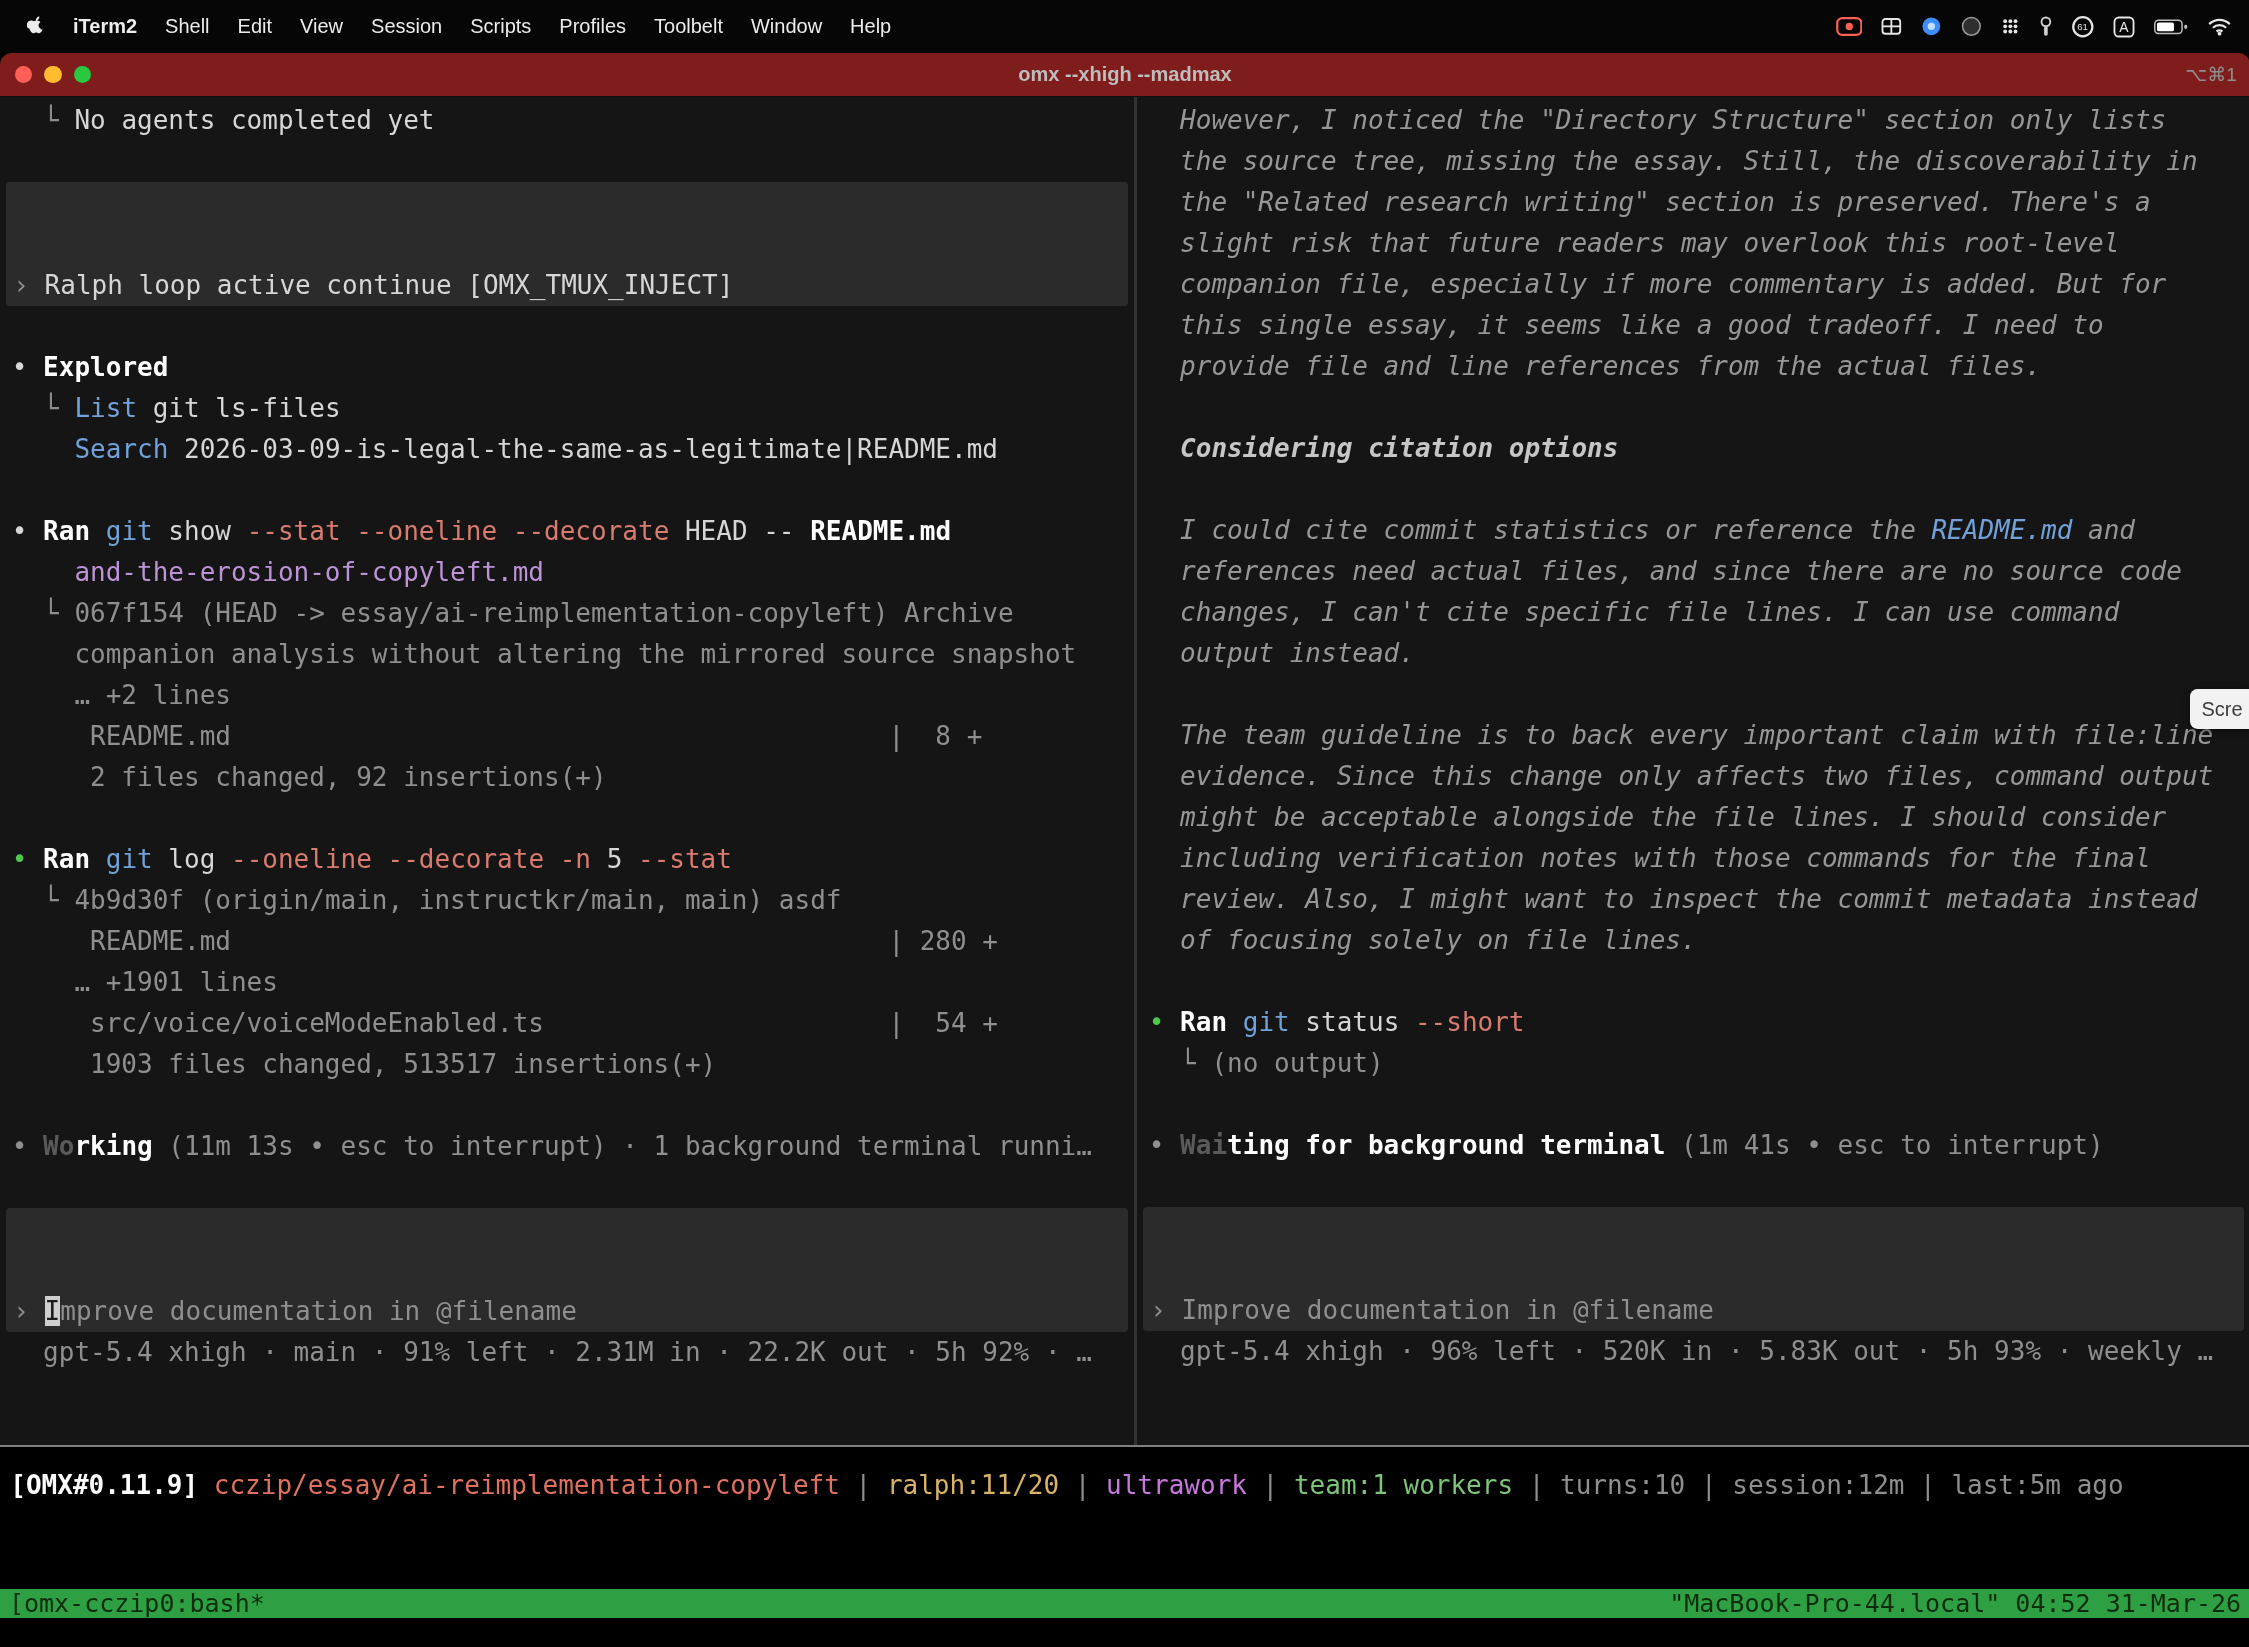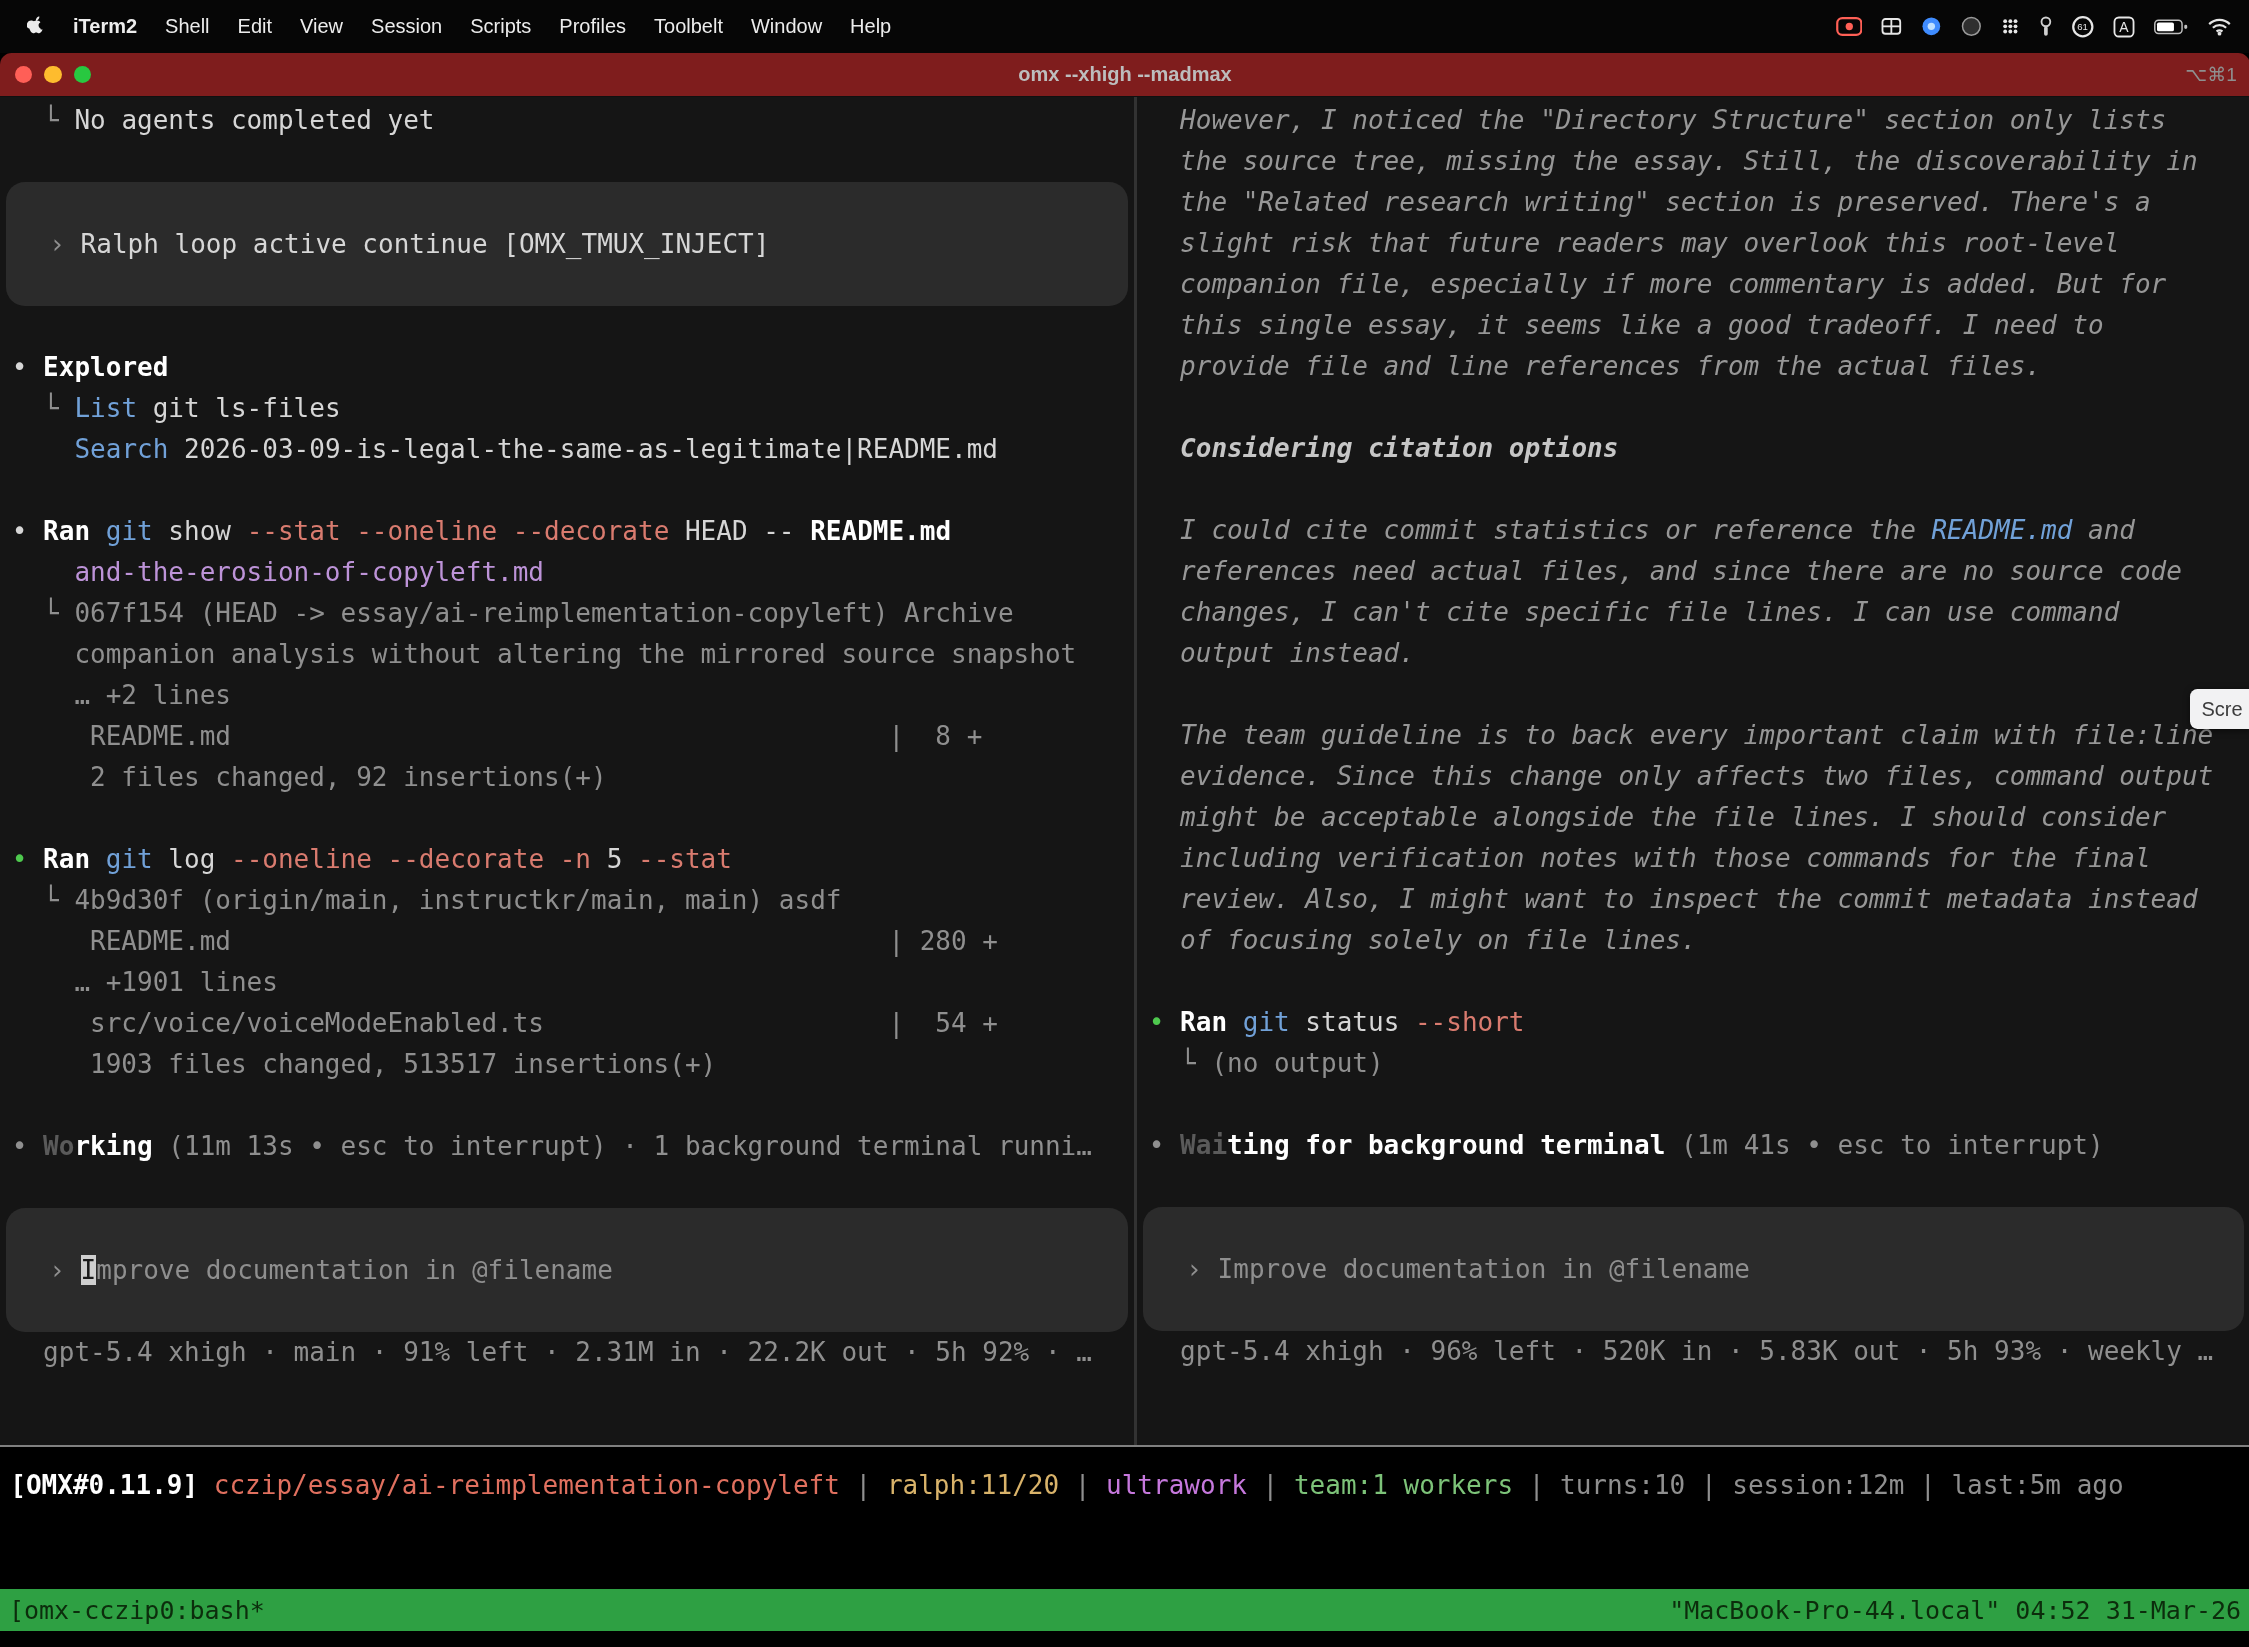--- a/index.html
+++ b/index.html
@@ -47,8 +47,8 @@
   .pane.right { flex:1; }
   .tl { height:41px; line-height:41px; font-size:26px; white-space:pre; padding-left:11.8px; overflow:hidden; }
   .tbox {
-    height:124px; background:#2b2b2b; border-radius:19px; margin:0 5.9px;
-    display:flex; align-items:center;padding-left:36px;
+    height:124px; background:#2b2b2b; border-radius:4px; margin:0 5.9px;
+    display:flex; align-items:flex-end;
   }
   .tbox .tl { flex:1; padding-left:7.4px; }
   

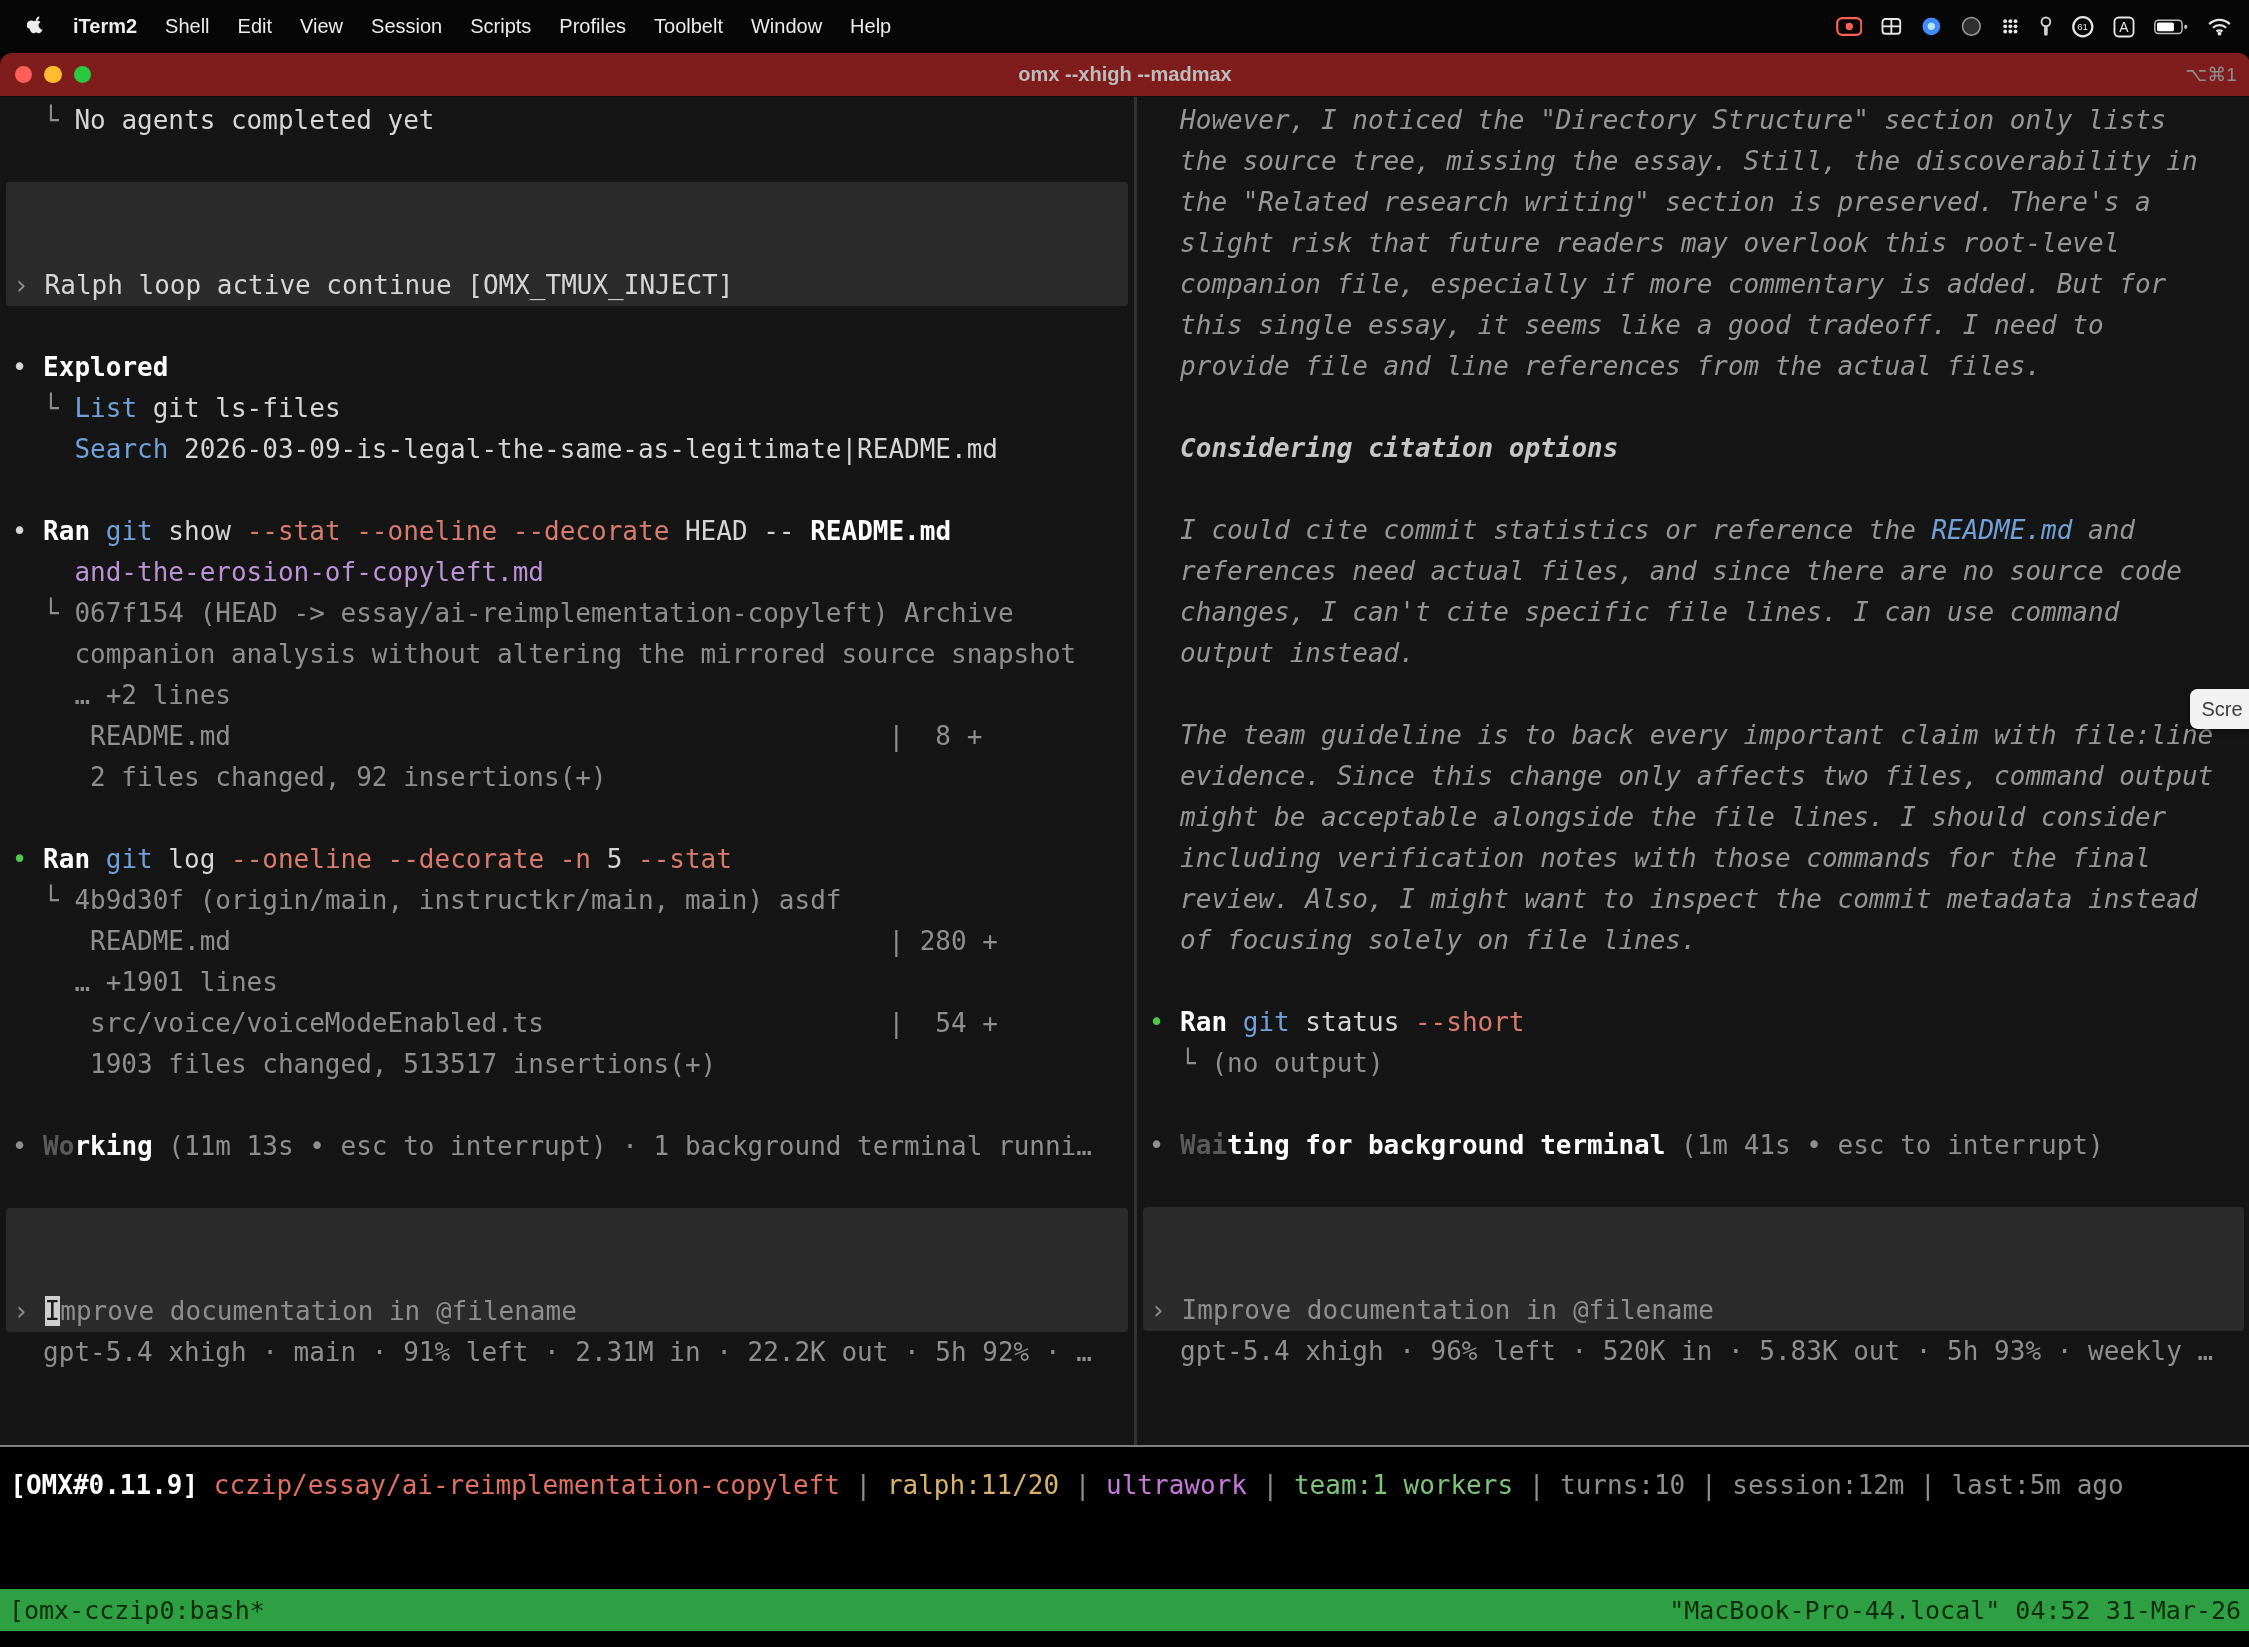--- a/index.html
+++ b/index.html
@@ -76,7 +76,7 @@
     font-size:26px; white-space:pre; overflow:hidden;
   }
   .tmuxbar {
-    position:absolute; top:1589px; left:0; width:100%; height:42px;
+    position:absolute; top:1589px; left:0; width:100%; height:29px;
     background:#2ea043; color:#0c2d0c; display:flex; align-items:center;
     font-size:25px; padding:0 8.9px; white-space:pre;
   }

